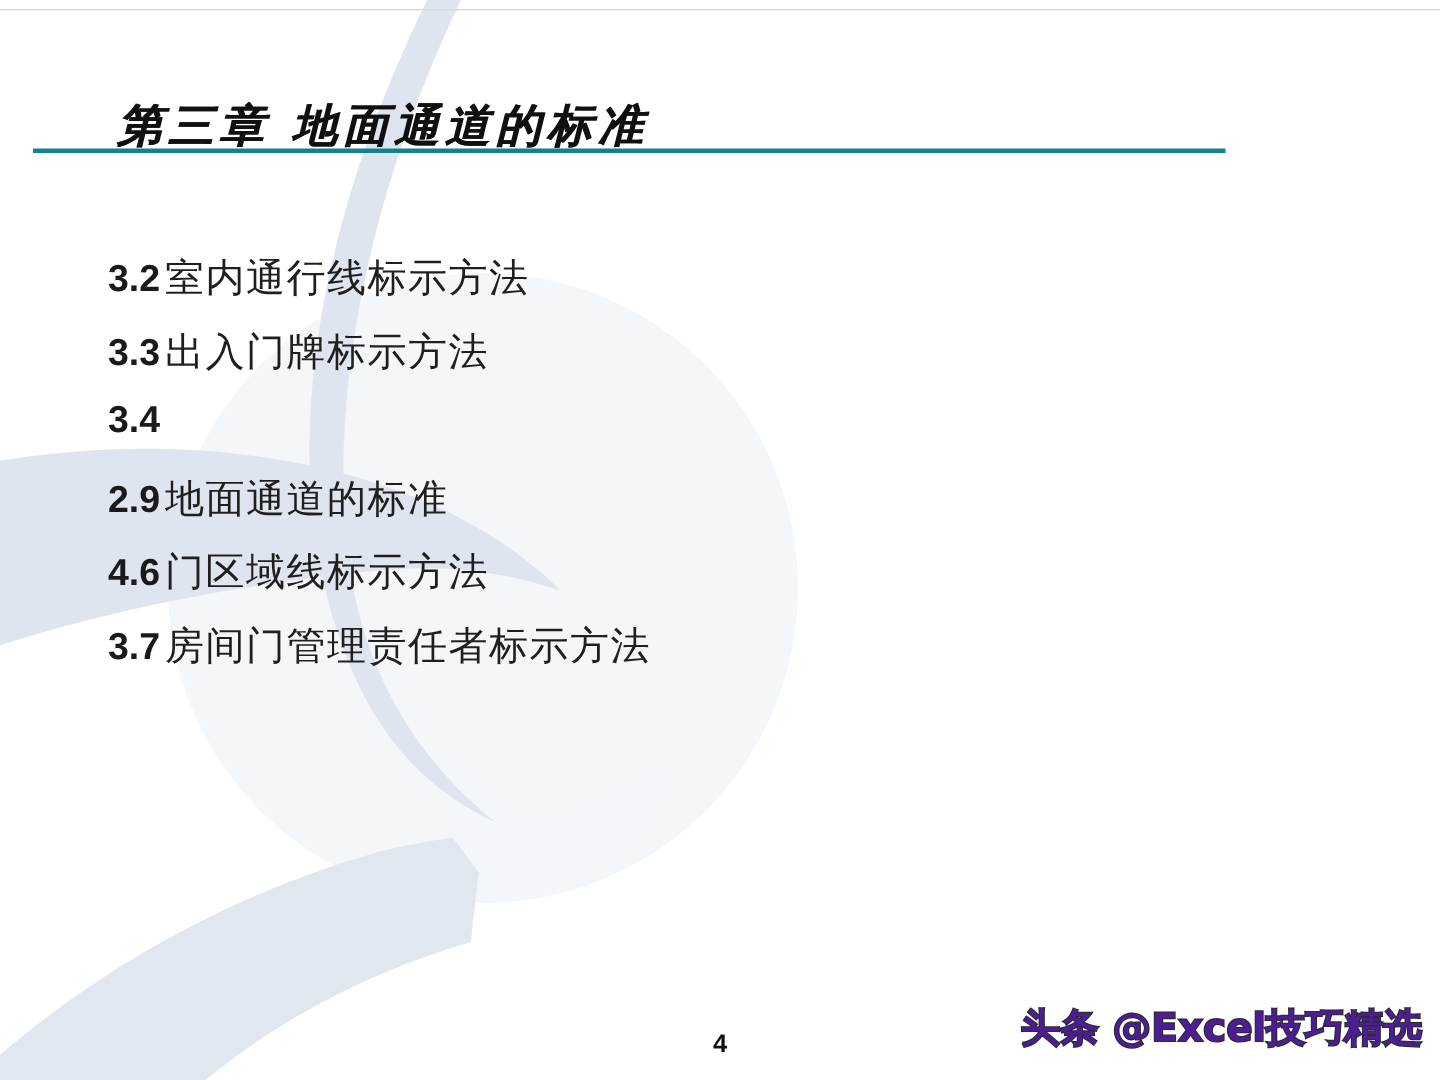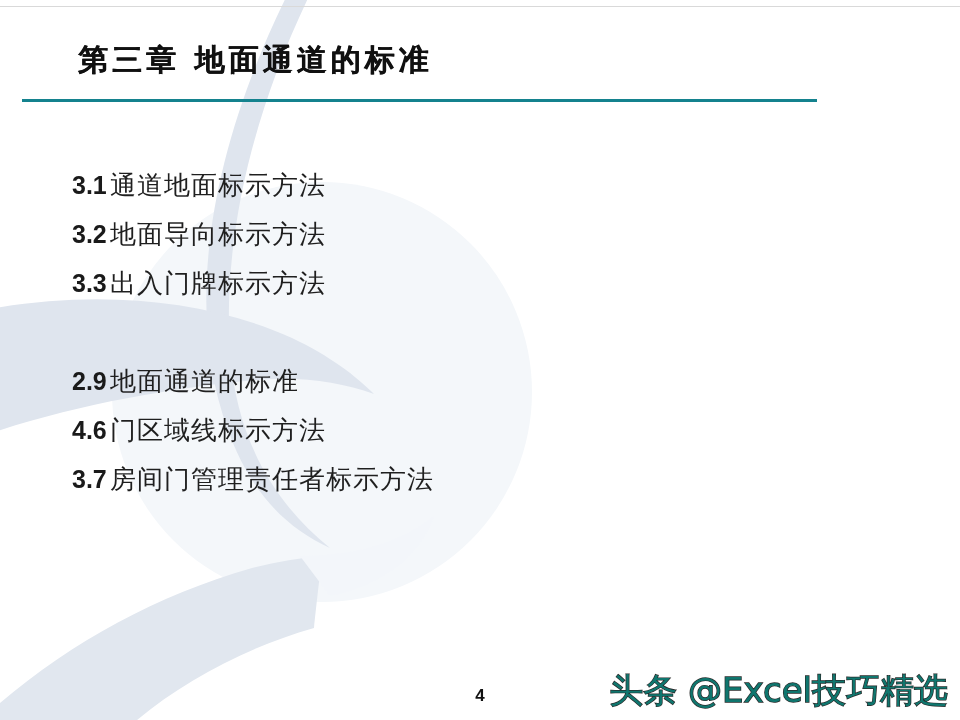--- a/index.html
+++ b/index.html
@@ -42,10 +42,11 @@
   .slide-title {
     position: absolute;
     left: 78px;
-    top: 40px;
+    top: 64px;
     font-family: "DejaVu Sans", "Liberation Sans", sans-serif;
     font-size: 30px;
     font-weight: 700;
+    font-style: italic;
     letter-spacing: 4px;
     color: #101010;
     white-space: nowrap;

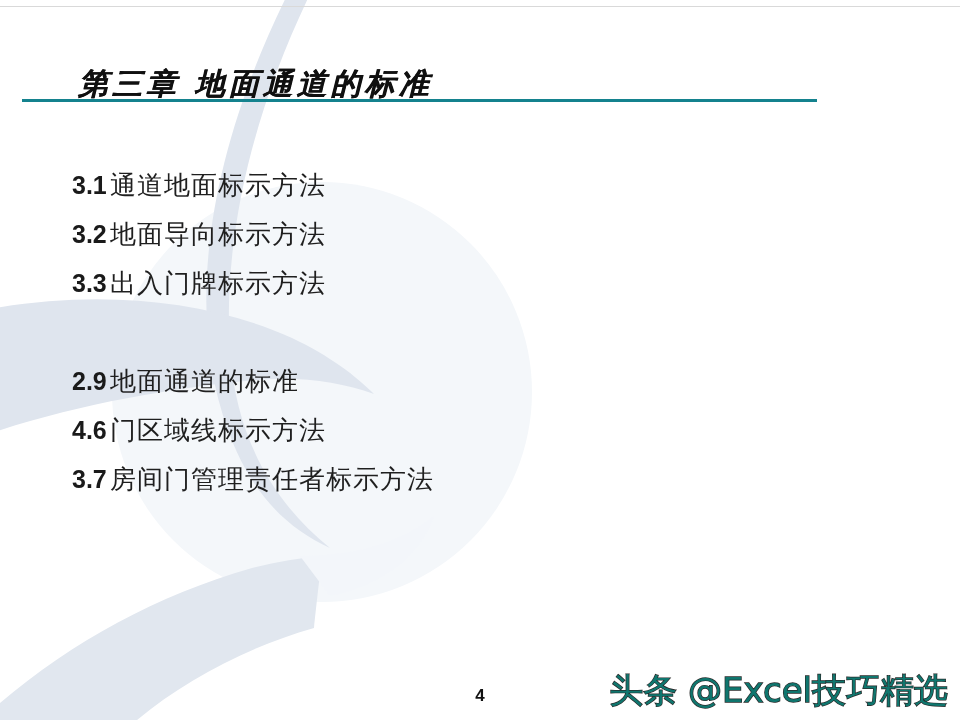--- a/index.html
+++ b/index.html
@@ -173,10 +173,6 @@
 
   <div class="agenda">
 
-    <div class="agenda-row">
-      <span class="agenda-num">3.1</span>
-      <span class="agenda-text">通道地面标示方法</span>
-    </div>
 
     <div class="agenda-row">
       <span class="agenda-num">3.2</span>

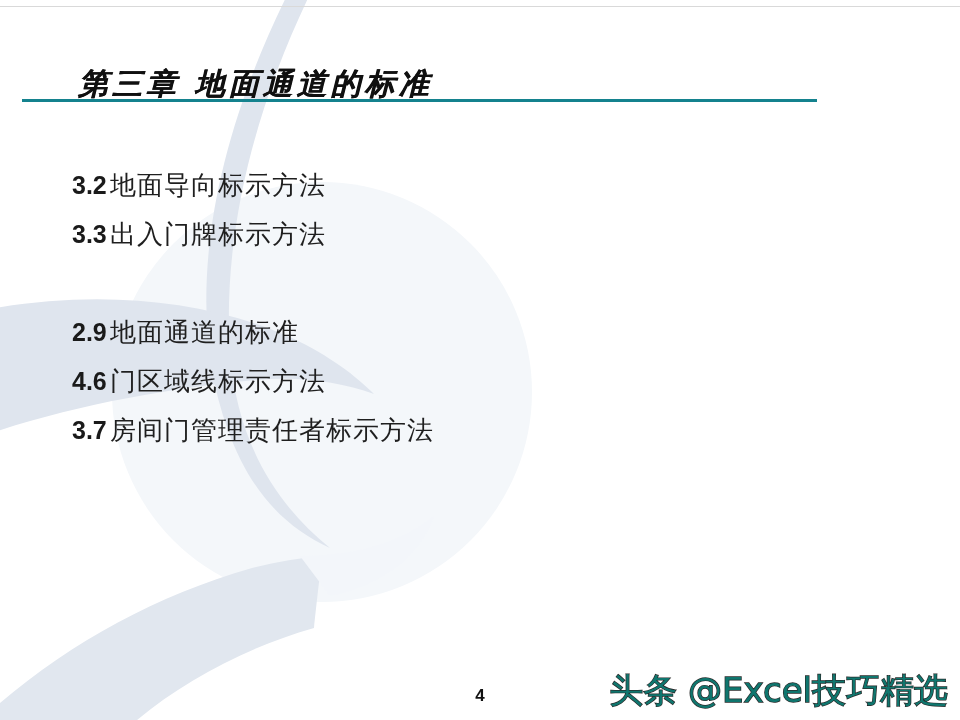--- a/index.html
+++ b/index.html
@@ -176,7 +176,7 @@
 
     <div class="agenda-row">
       <span class="agenda-num">3.2</span>
-      <span class="agenda-text">地面导向标示方法</span>
+      <span class="agenda-text">室内通行线标示方法</span>
     </div>
 
     <div class="agenda-row">

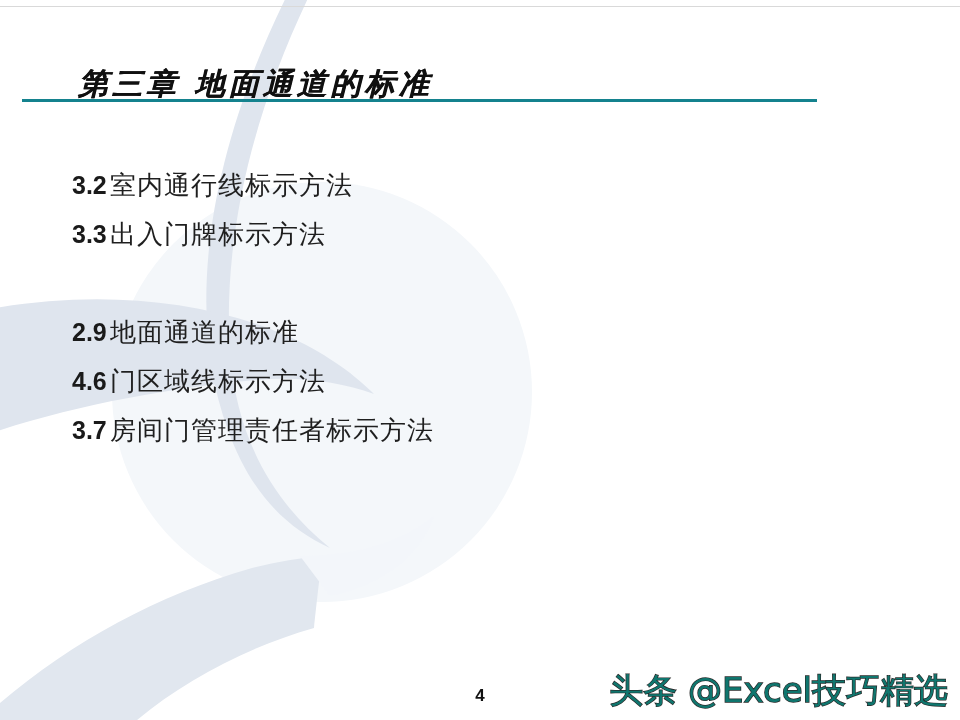--- a/index.html
+++ b/index.html
@@ -185,6 +185,7 @@
     </div>
 
     <div class="agenda-row">
+      <span class="agenda-num">3.4</span>
     </div>
 
     <div class="agenda-row">

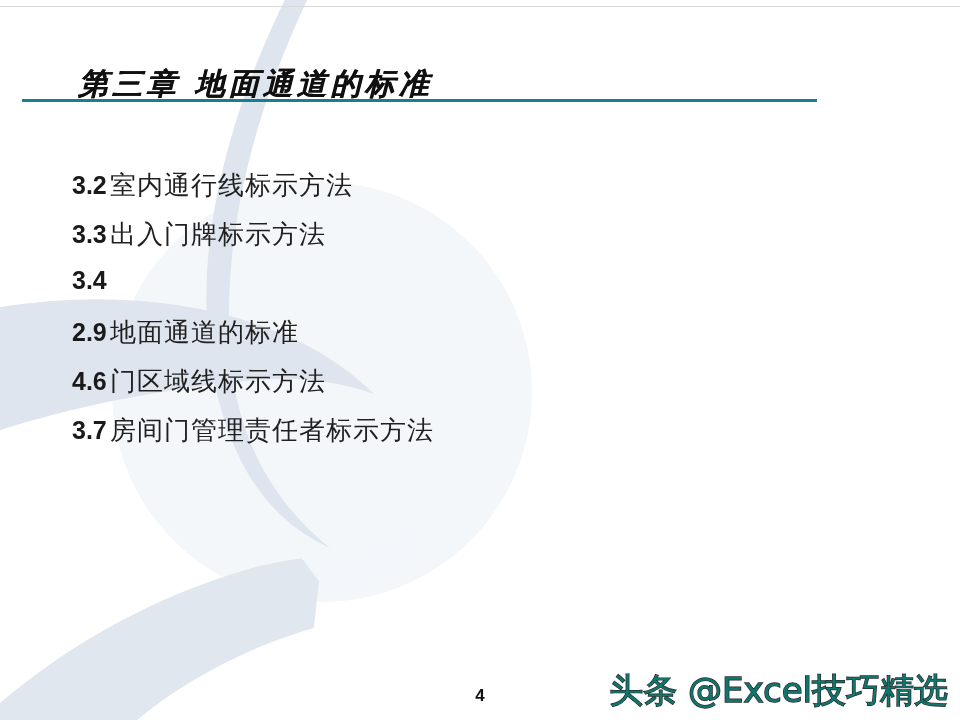--- a/index.html
+++ b/index.html
@@ -113,9 +113,9 @@
     right: 12px;
     top: 668px;
     font-family: "DejaVu Sans", "Liberation Sans", sans-serif;
-    font-size: 34px;
-    font-weight: 400;
-    color: #0f766e;
+    font-size: 26px;
+    font-weight: 700;
+    color: #4c1d95;
     -webkit-text-stroke: 1.4px #2b2b2b;
     paint-order: stroke fill;
     letter-spacing: 0px;

